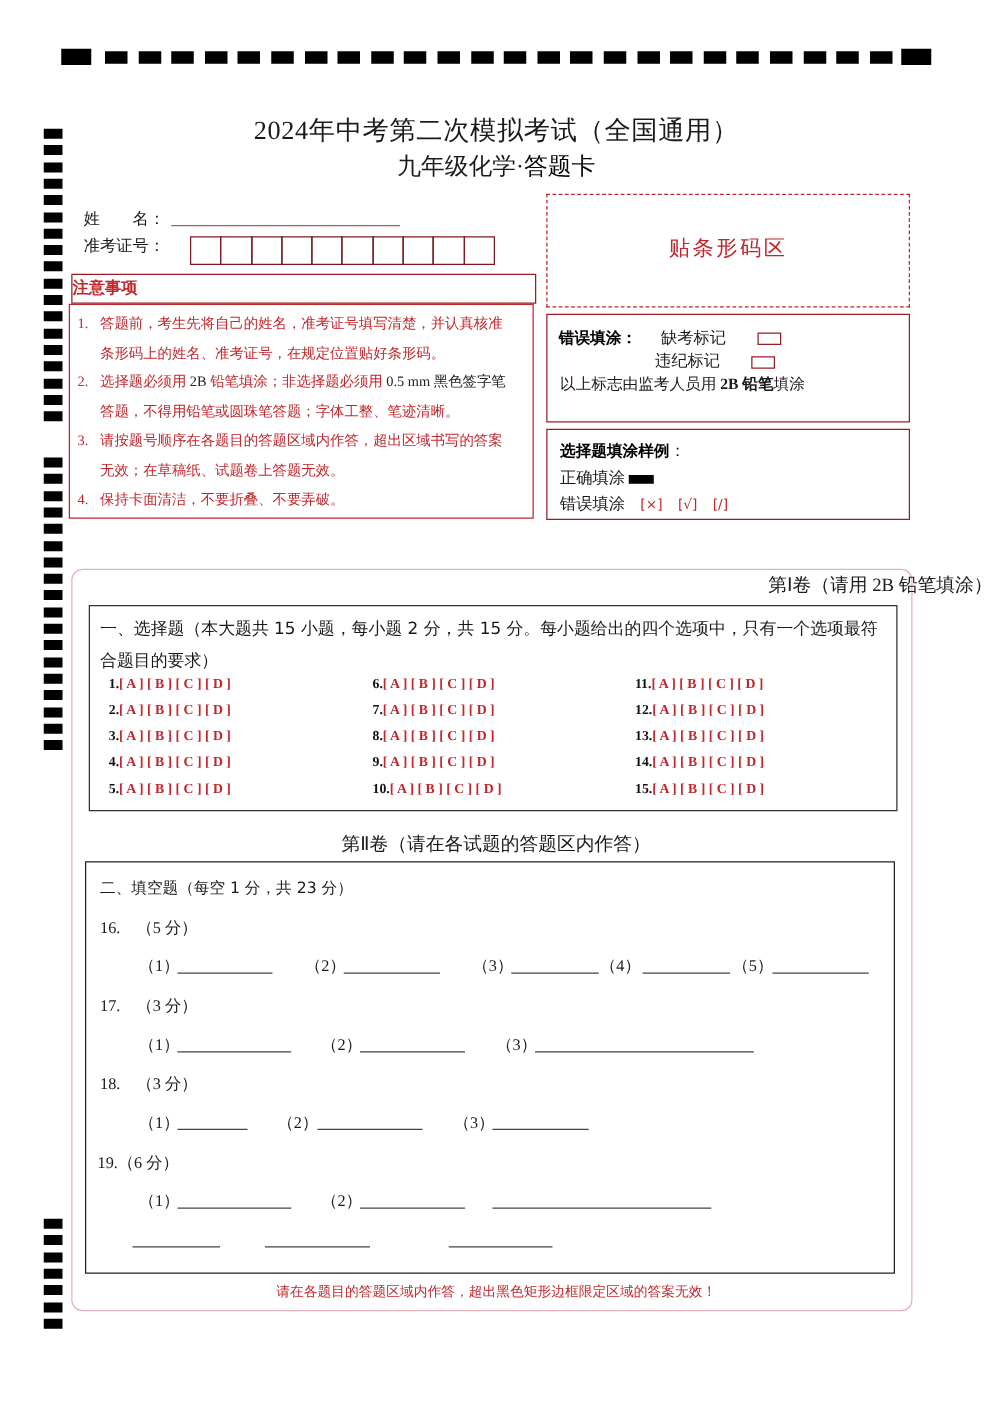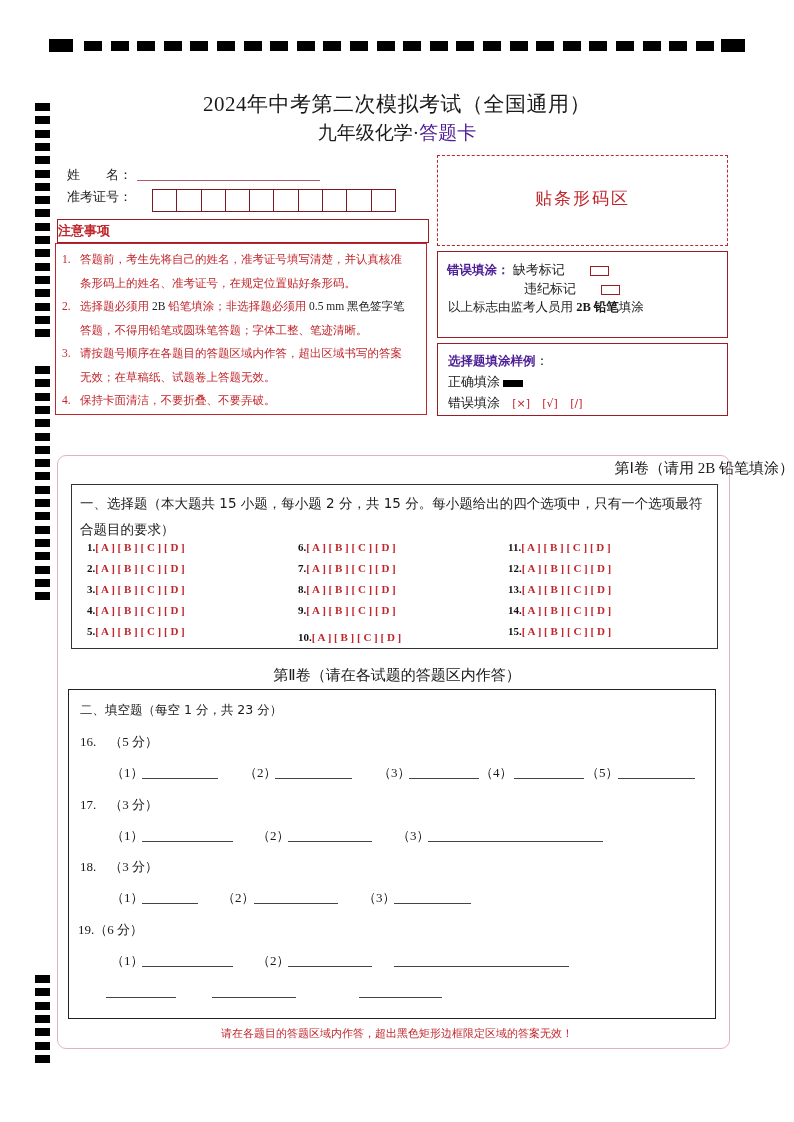--- a/index.html
+++ b/index.html
@@ -9,7 +9,7 @@
   }
   .abs { position: absolute; }
   .mark { position: absolute; background: #000; }
-  .red { color: #4c1d95; }
+  .red { color: #000000; }
 
   
   #title { left: 0; width: 794px; top: 90px; text-align: center; font-size: 21px; font-family: "Liberation Serif", serif; letter-spacing: 0.5px; }

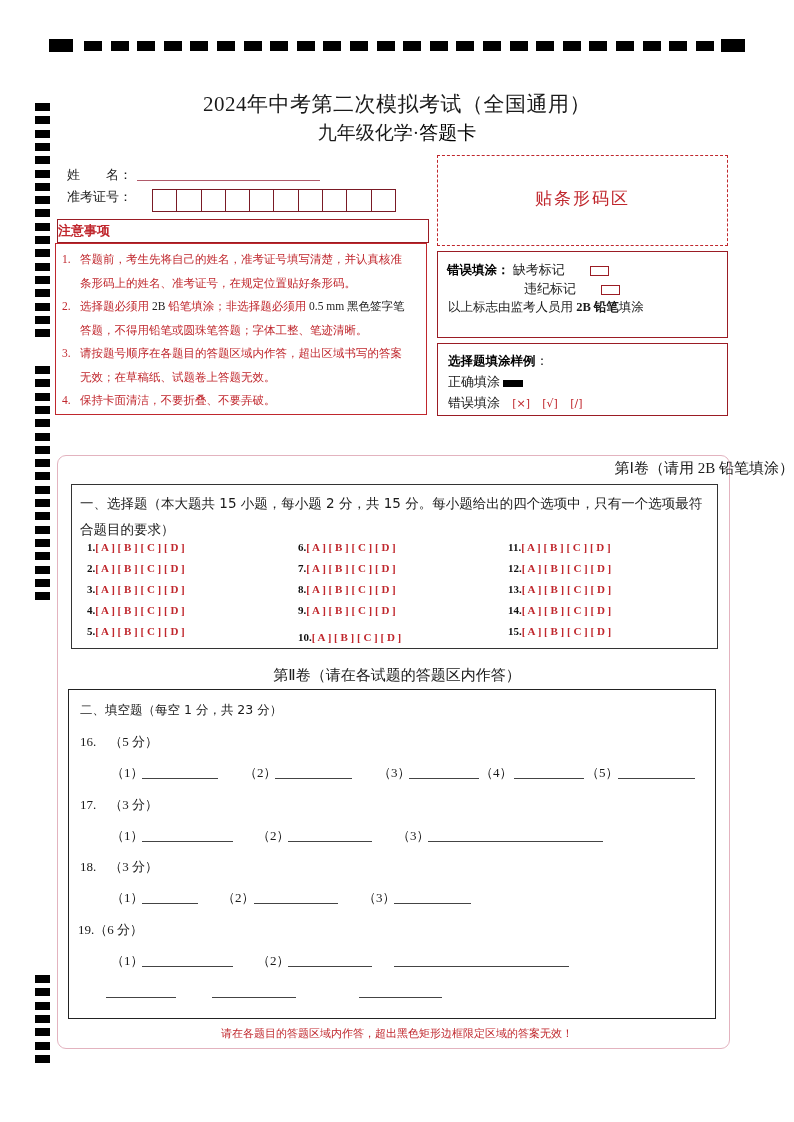--- a/index.html
+++ b/index.html
@@ -181,7 +181,7 @@
 <div id="forbid" class="abs">
   <div class="row" style="left:9px; top:9px;">
     <span class="red" style="font-weight:bold; font-family:'DejaVu Sans',sans-serif; font-size:12.5px;">错误填涂：</span>
-    <span style="margin-left:0;">缺考标记</span>
+    <span style="margin-left:16px;">缺考标记</span>
     <span class="smallbox" style="margin-left:22px;"></span>
   </div>
   <div class="row" style="left:86px; top:28px;">

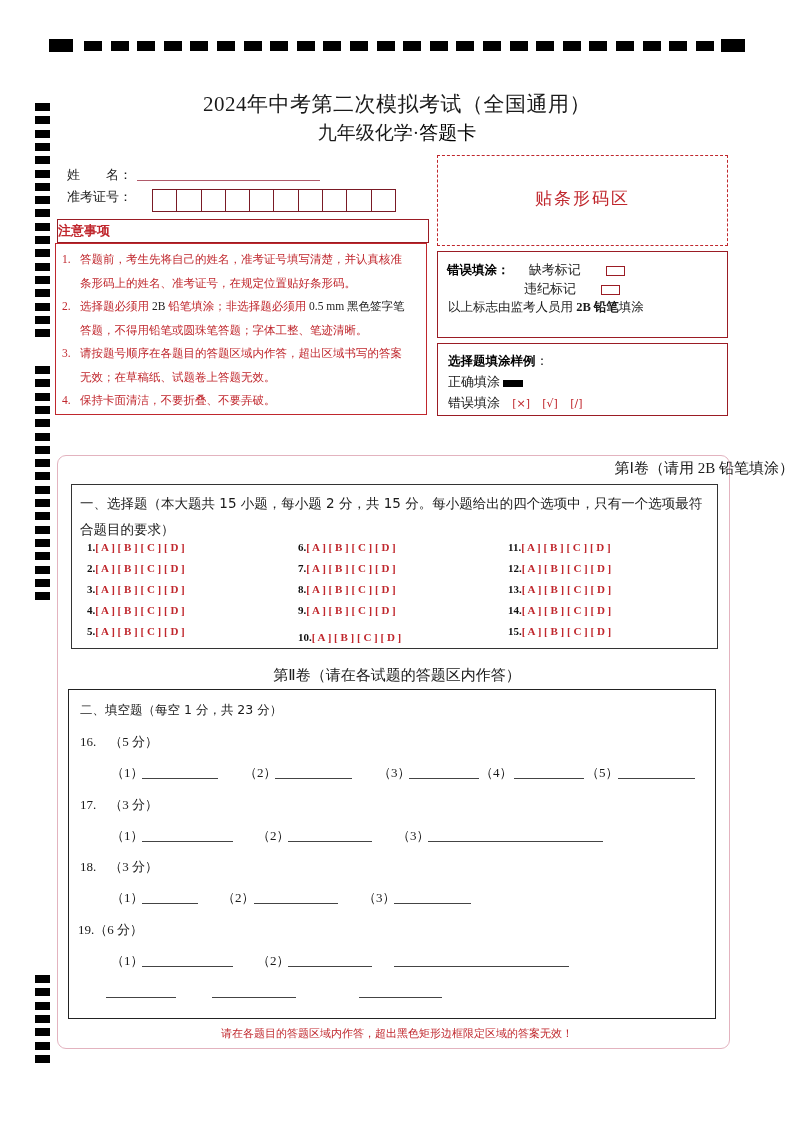--- a/index.html
+++ b/index.html
@@ -226,7 +226,7 @@
     <div class="mc-item" style="left: 298px; top: 562px;"><span class="q">7.</span><span class="opts">[ A ] [ B ] [ C ] [ D ]</span></div>
     <div class="mc-item" style="left: 298px; top: 583px;"><span class="q">8.</span><span class="opts">[ A ] [ B ] [ C ] [ D ]</span></div>
     <div class="mc-item" style="left: 298px; top: 604px;"><span class="q">9.</span><span class="opts">[ A ] [ B ] [ C ] [ D ]</span></div>
-    <div class="mc-item" style="left: 298px; top: 625px; margin-top: 6px;"><span class="q">10.</span><span class="opts">[ A ] [ B ] [ C ] [ D ]</span></div>
+    <div class="mc-item" style="left: 298px; top: 625px;"><span class="q">10.</span><span class="opts">[ A ] [ B ] [ C ] [ D ]</span></div>
     <div class="mc-item" style="left: 508px; top: 541px;"><span class="q">11.</span><span class="opts">[ A ] [ B ] [ C ] [ D ]</span></div>
     <div class="mc-item" style="left: 508px; top: 562px;"><span class="q">12.</span><span class="opts">[ A ] [ B ] [ C ] [ D ]</span></div>
     <div class="mc-item" style="left: 508px; top: 583px;"><span class="q">13.</span><span class="opts">[ A ] [ B ] [ C ] [ D ]</span></div>

